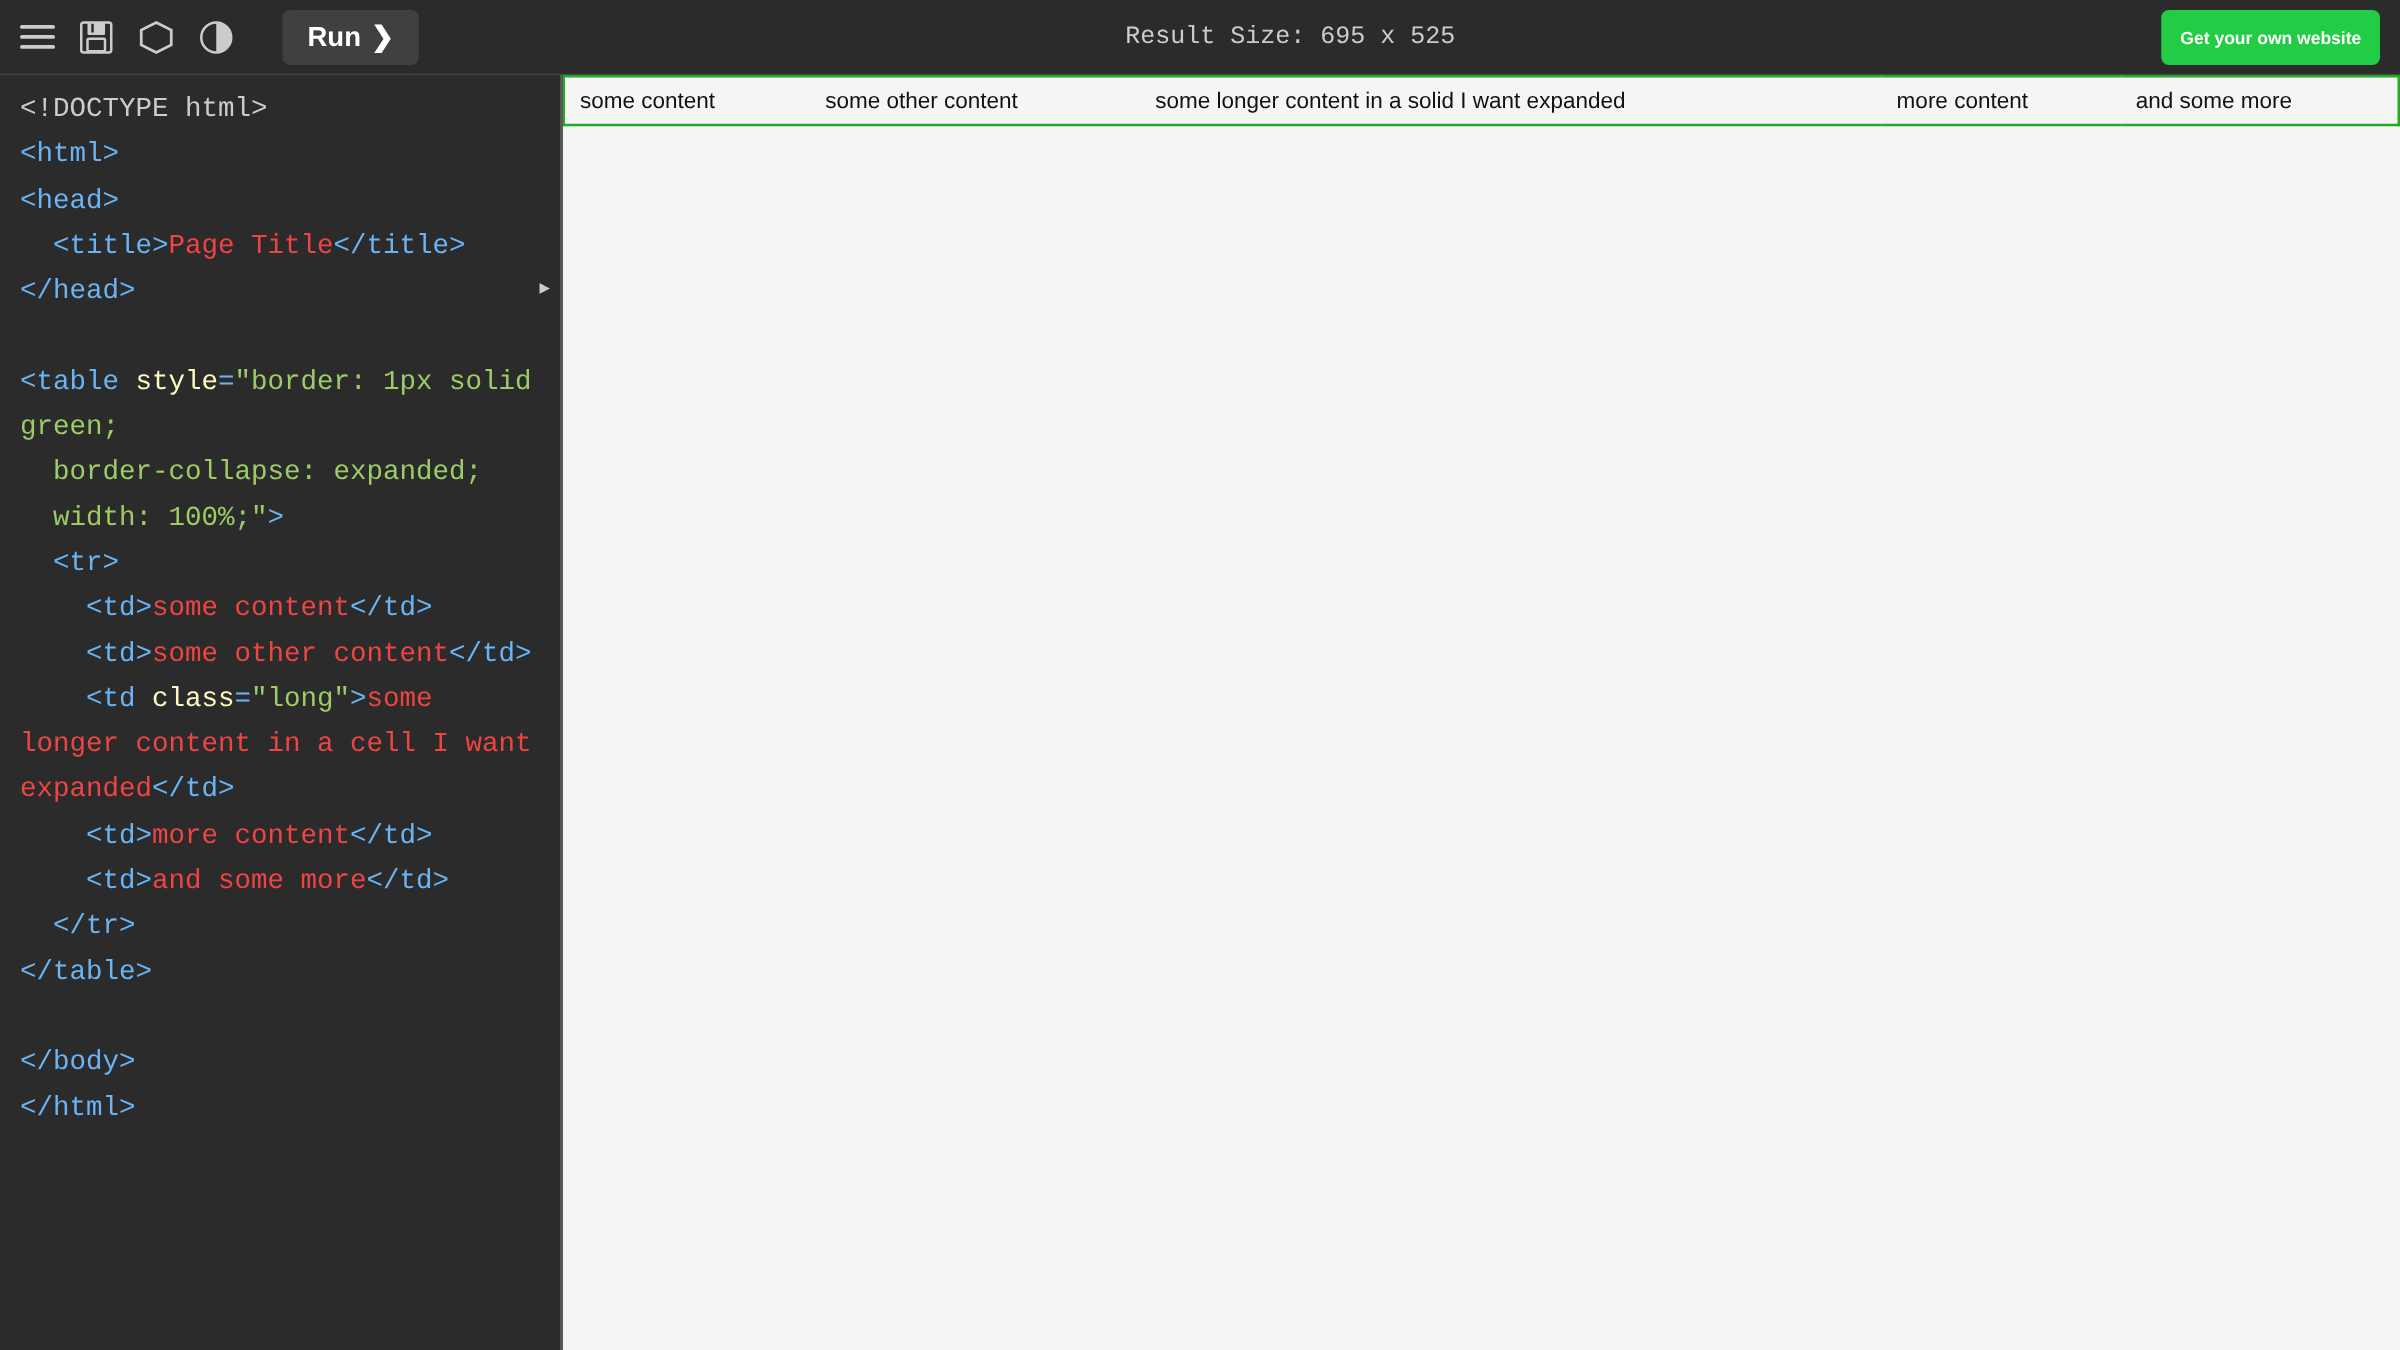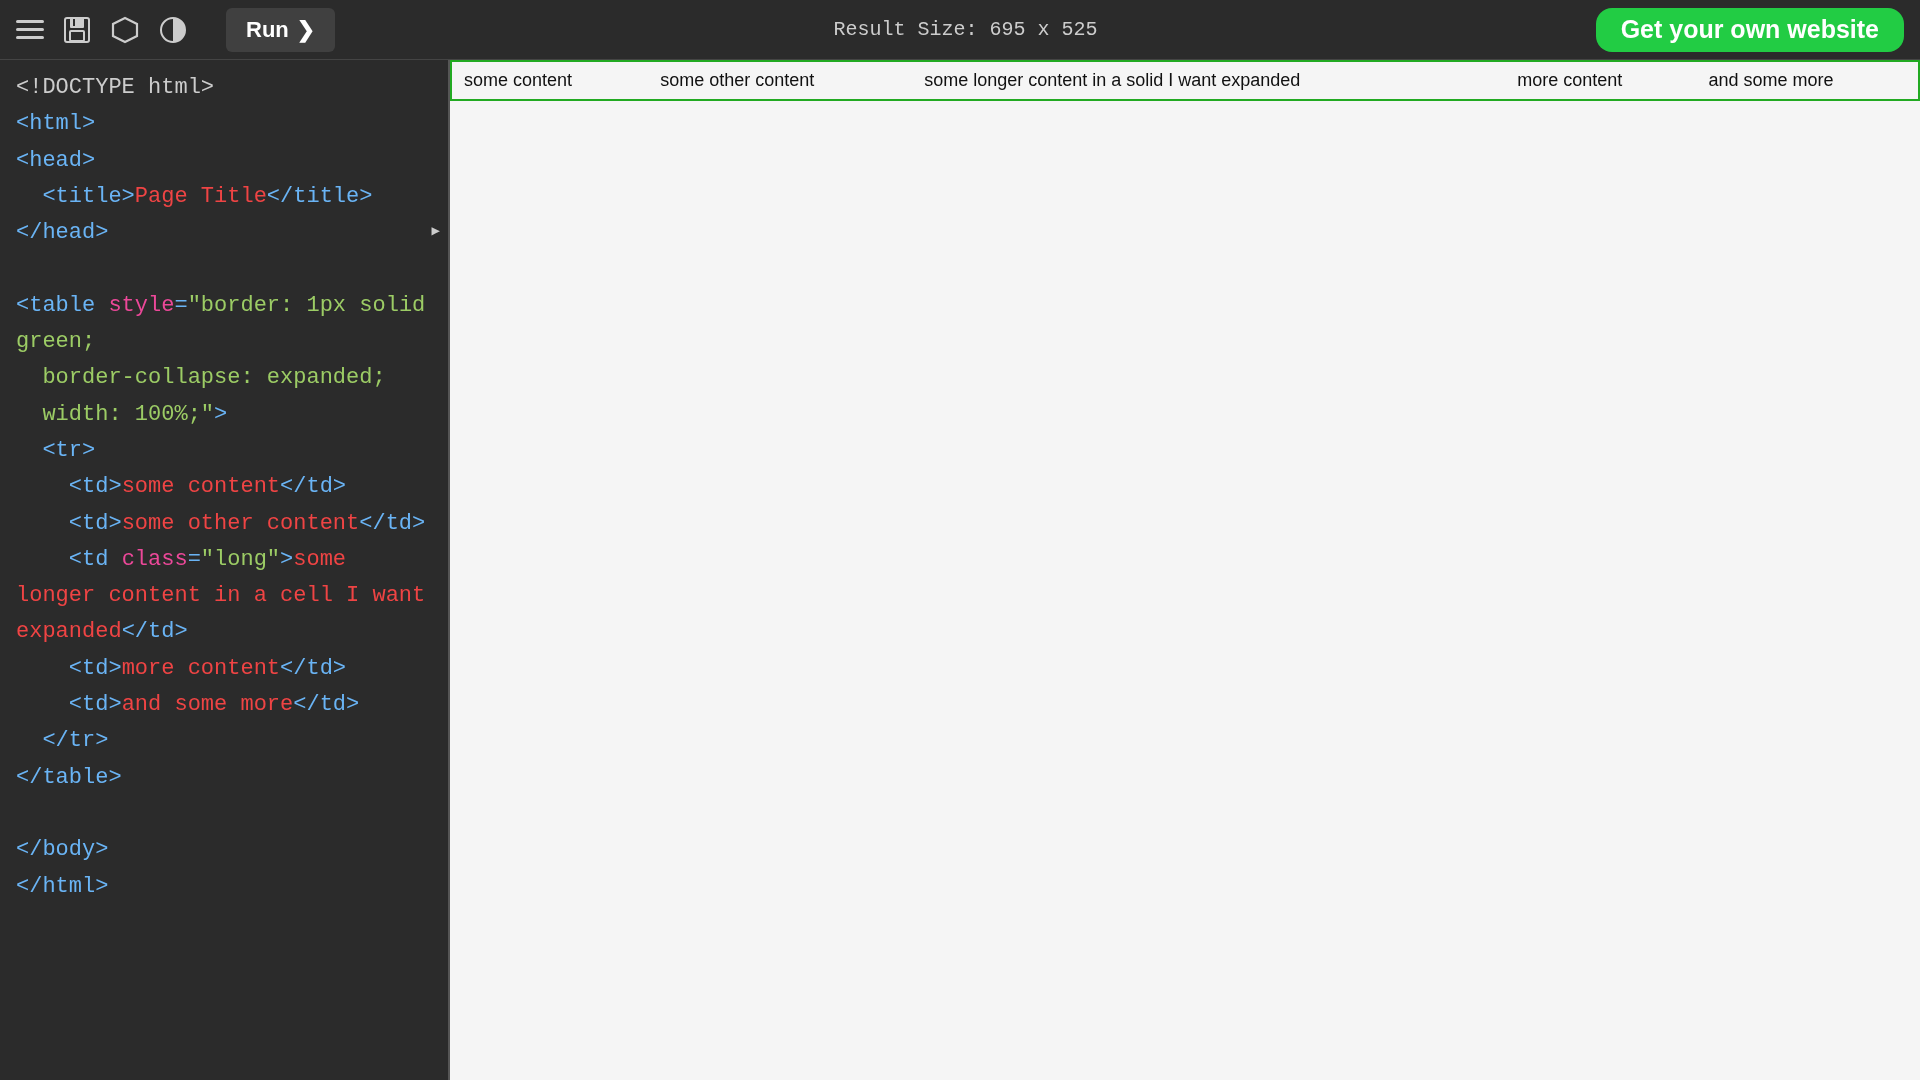--- a/index.html
+++ b/index.html
@@ -96,11 +96,11 @@
     .get-website-btn {
       background: #22cc44;
       border: none;
-      border-radius: 16px;
-      padding: 0 25px;
+      border-radius: 6px;
+      padding: 0 15px;
       height: 44px;
       cursor: pointer;
-      font-size: 25px;
+      font-size: 14px;
       font-weight: bold;
       color: #fff;
       white-space: nowrap;

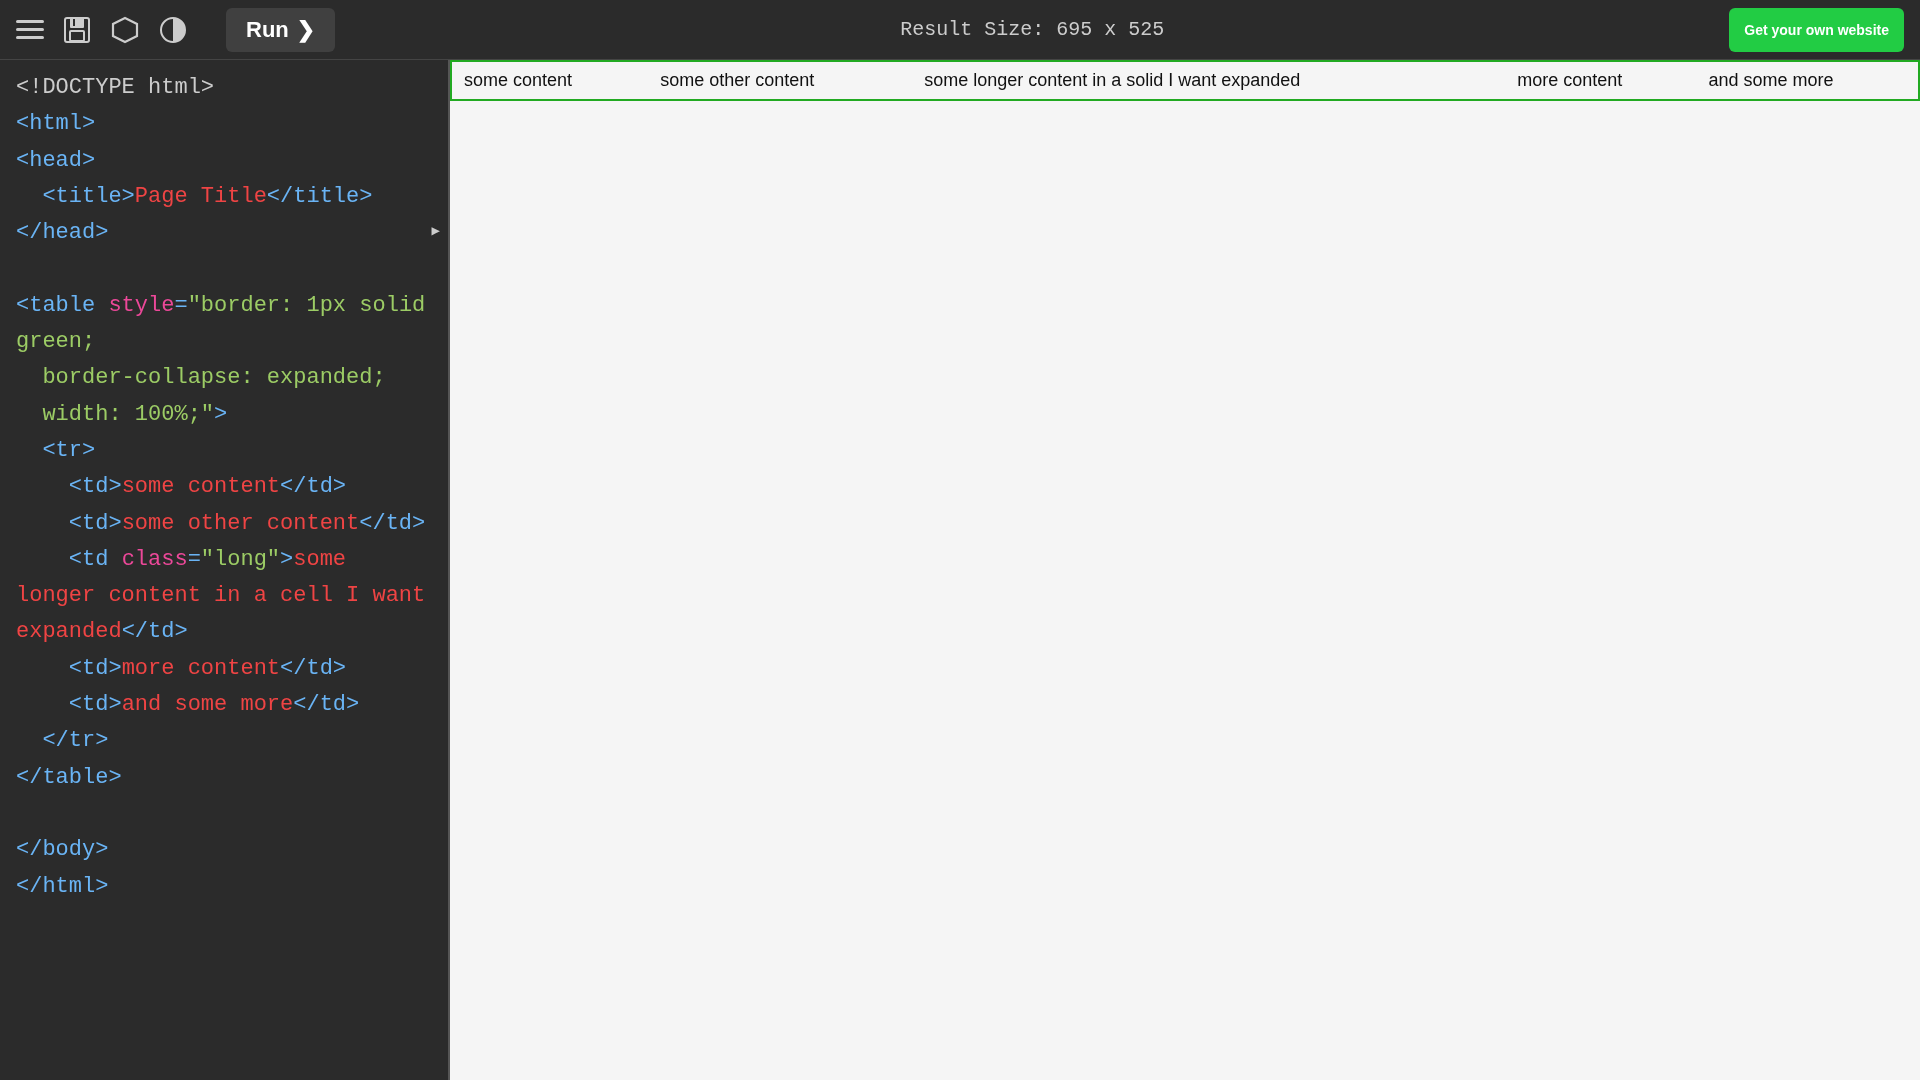--- a/index.html
+++ b/index.html
@@ -129,7 +129,7 @@
       white-space: pre;
     }
     .c-tag { color: #6ab4f5; }       
-    .c-attr { color: #ec4899; }      
+    .c-attr { color: #fef9c3; }      
     .c-string { color: #9ccc65; }    
     .c-text { color: #ef4444; }   
     .c-doctype { color: #ccc; }      

